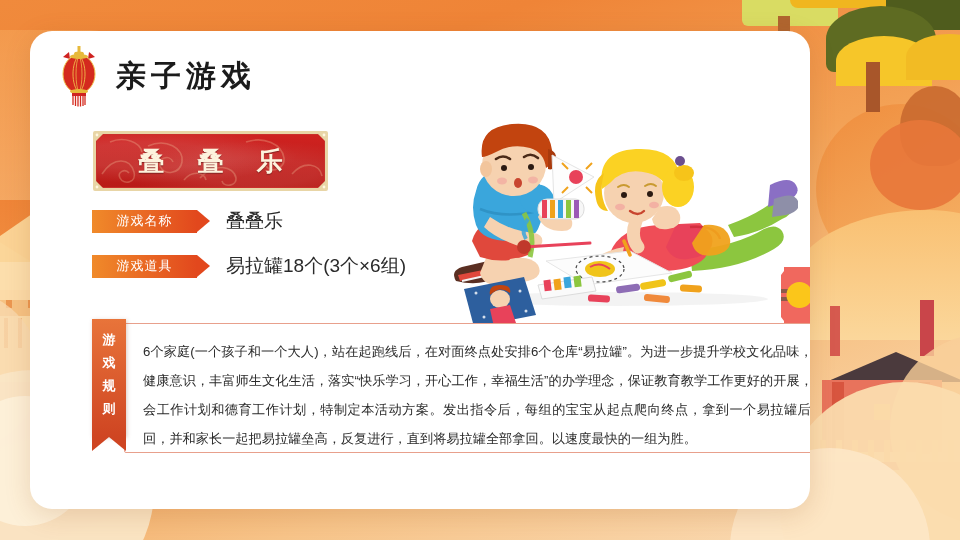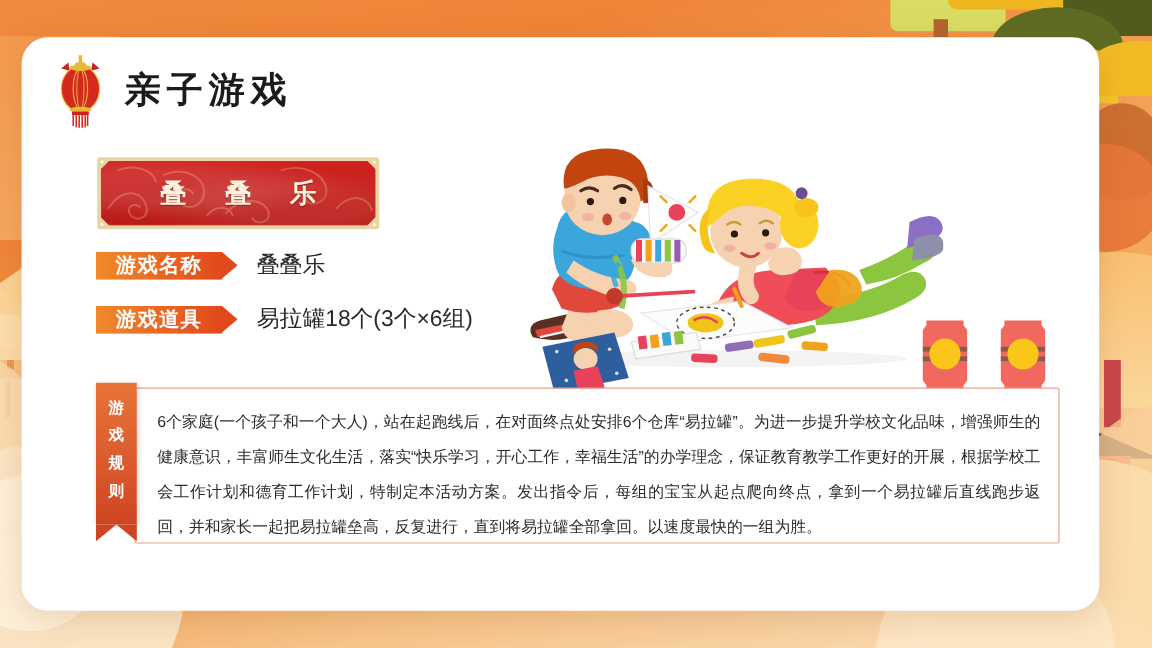--- a/index.html
+++ b/index.html
@@ -71,7 +71,7 @@
   .t10{left:870px;top:120px;width:100px;height:90px;background:#e8773a;border-radius:50%;opacity:.9;}
 
   
-  .card{position:absolute;left:18px;top:31px;width:898px;height:478px;background:#fff;
+  .card{position:absolute;left:30px;top:31px;width:780px;height:478px;background:#fff;
     border-radius:22px;box-shadow:0 6px 26px rgba(150,80,30,.18);overflow:hidden;}
 
   

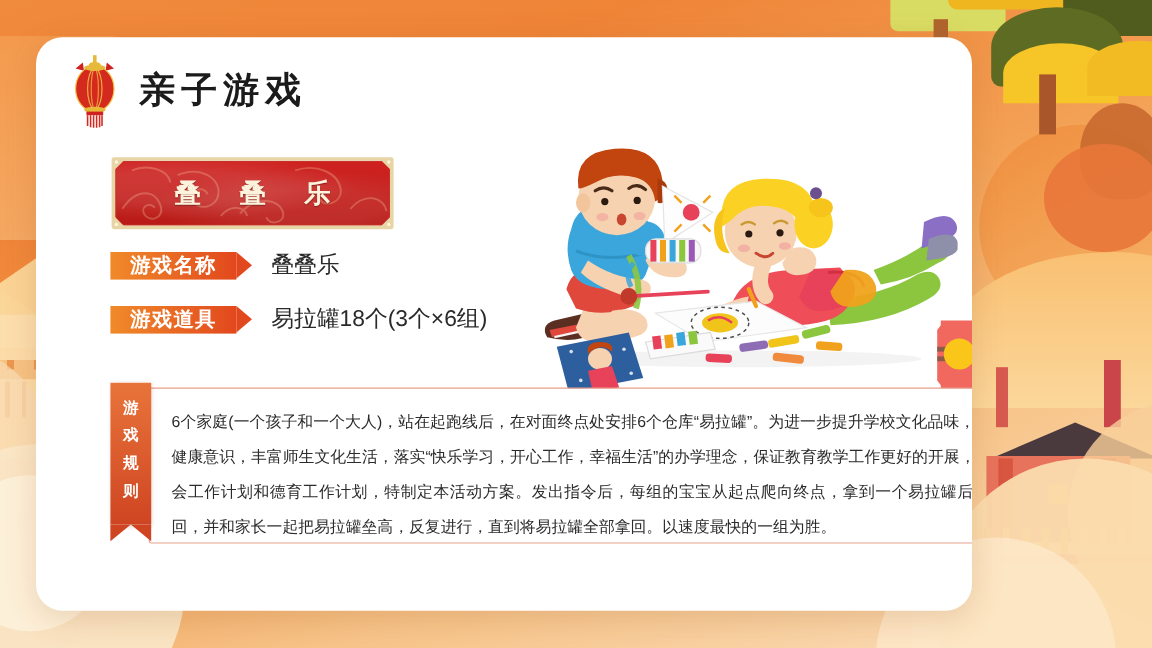--- a/index.html
+++ b/index.html
@@ -88,7 +88,7 @@
     border:3px solid #e8d5a6;box-shadow:0 0 0 1px #c9302c inset;border-radius:2px;
     display:flex;align-items:center;justify-content:center;}
   .banner-swirl{position:absolute;inset:0;opacity:.30;}
-  .banner-text{position:relative;font-size:22px;font-weight:bold;color:#fdf3dd;letter-spacing:13px;
+  .banner-text{position:relative;font-size:26px;font-weight:bold;color:#fdf3dd;letter-spacing:13px;
     text-indent:13px;text-shadow:0 1px 1px rgba(0,0,0,.35);}
   .corner{position:absolute;width:11px;height:11px;}
   .cnw{left:-2px;top:-2px;}.cne{right:-2px;top:-2px;}

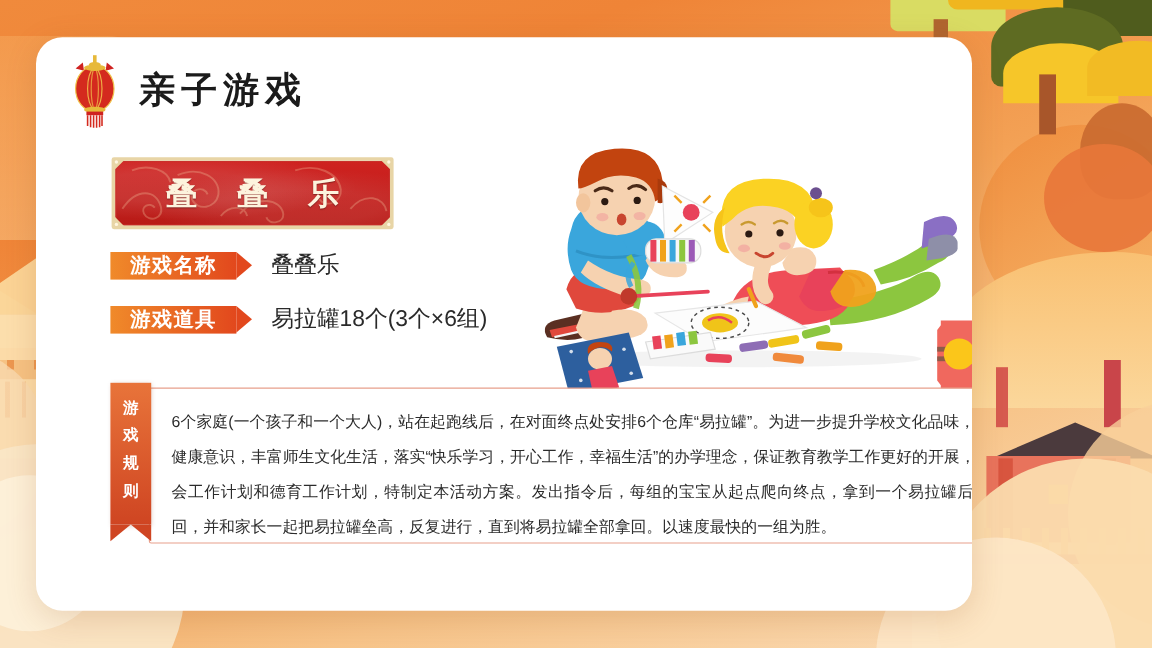--- a/index.html
+++ b/index.html
@@ -102,7 +102,7 @@
     display:flex;align-items:center;justify-content:center;flex:0 0 auto;}
   .tag::after{content:"";position:absolute;right:-13px;top:0;width:0;height:0;
     border-top:11.5px solid transparent;border-bottom:11.5px solid transparent;border-left:13px solid #e2481d;}
-  .tag-text{font-size:17px;font-weight:bold;color:#fff;letter-spacing:1px;text-align:right;}
+  .tag-text{font-size:13px;font-weight:normal;color:#fff;letter-spacing:1px;text-align:right;}
   .info-val{margin-left:29px;font-size:19px;color:#2a2a2a;white-space:nowrap;}
 
   

